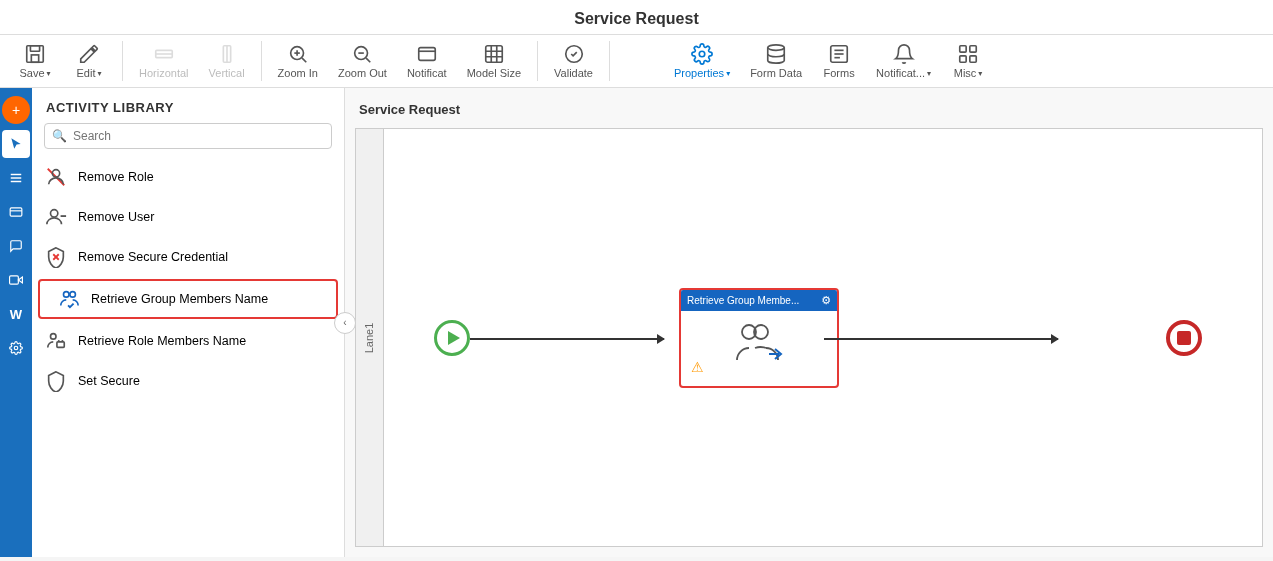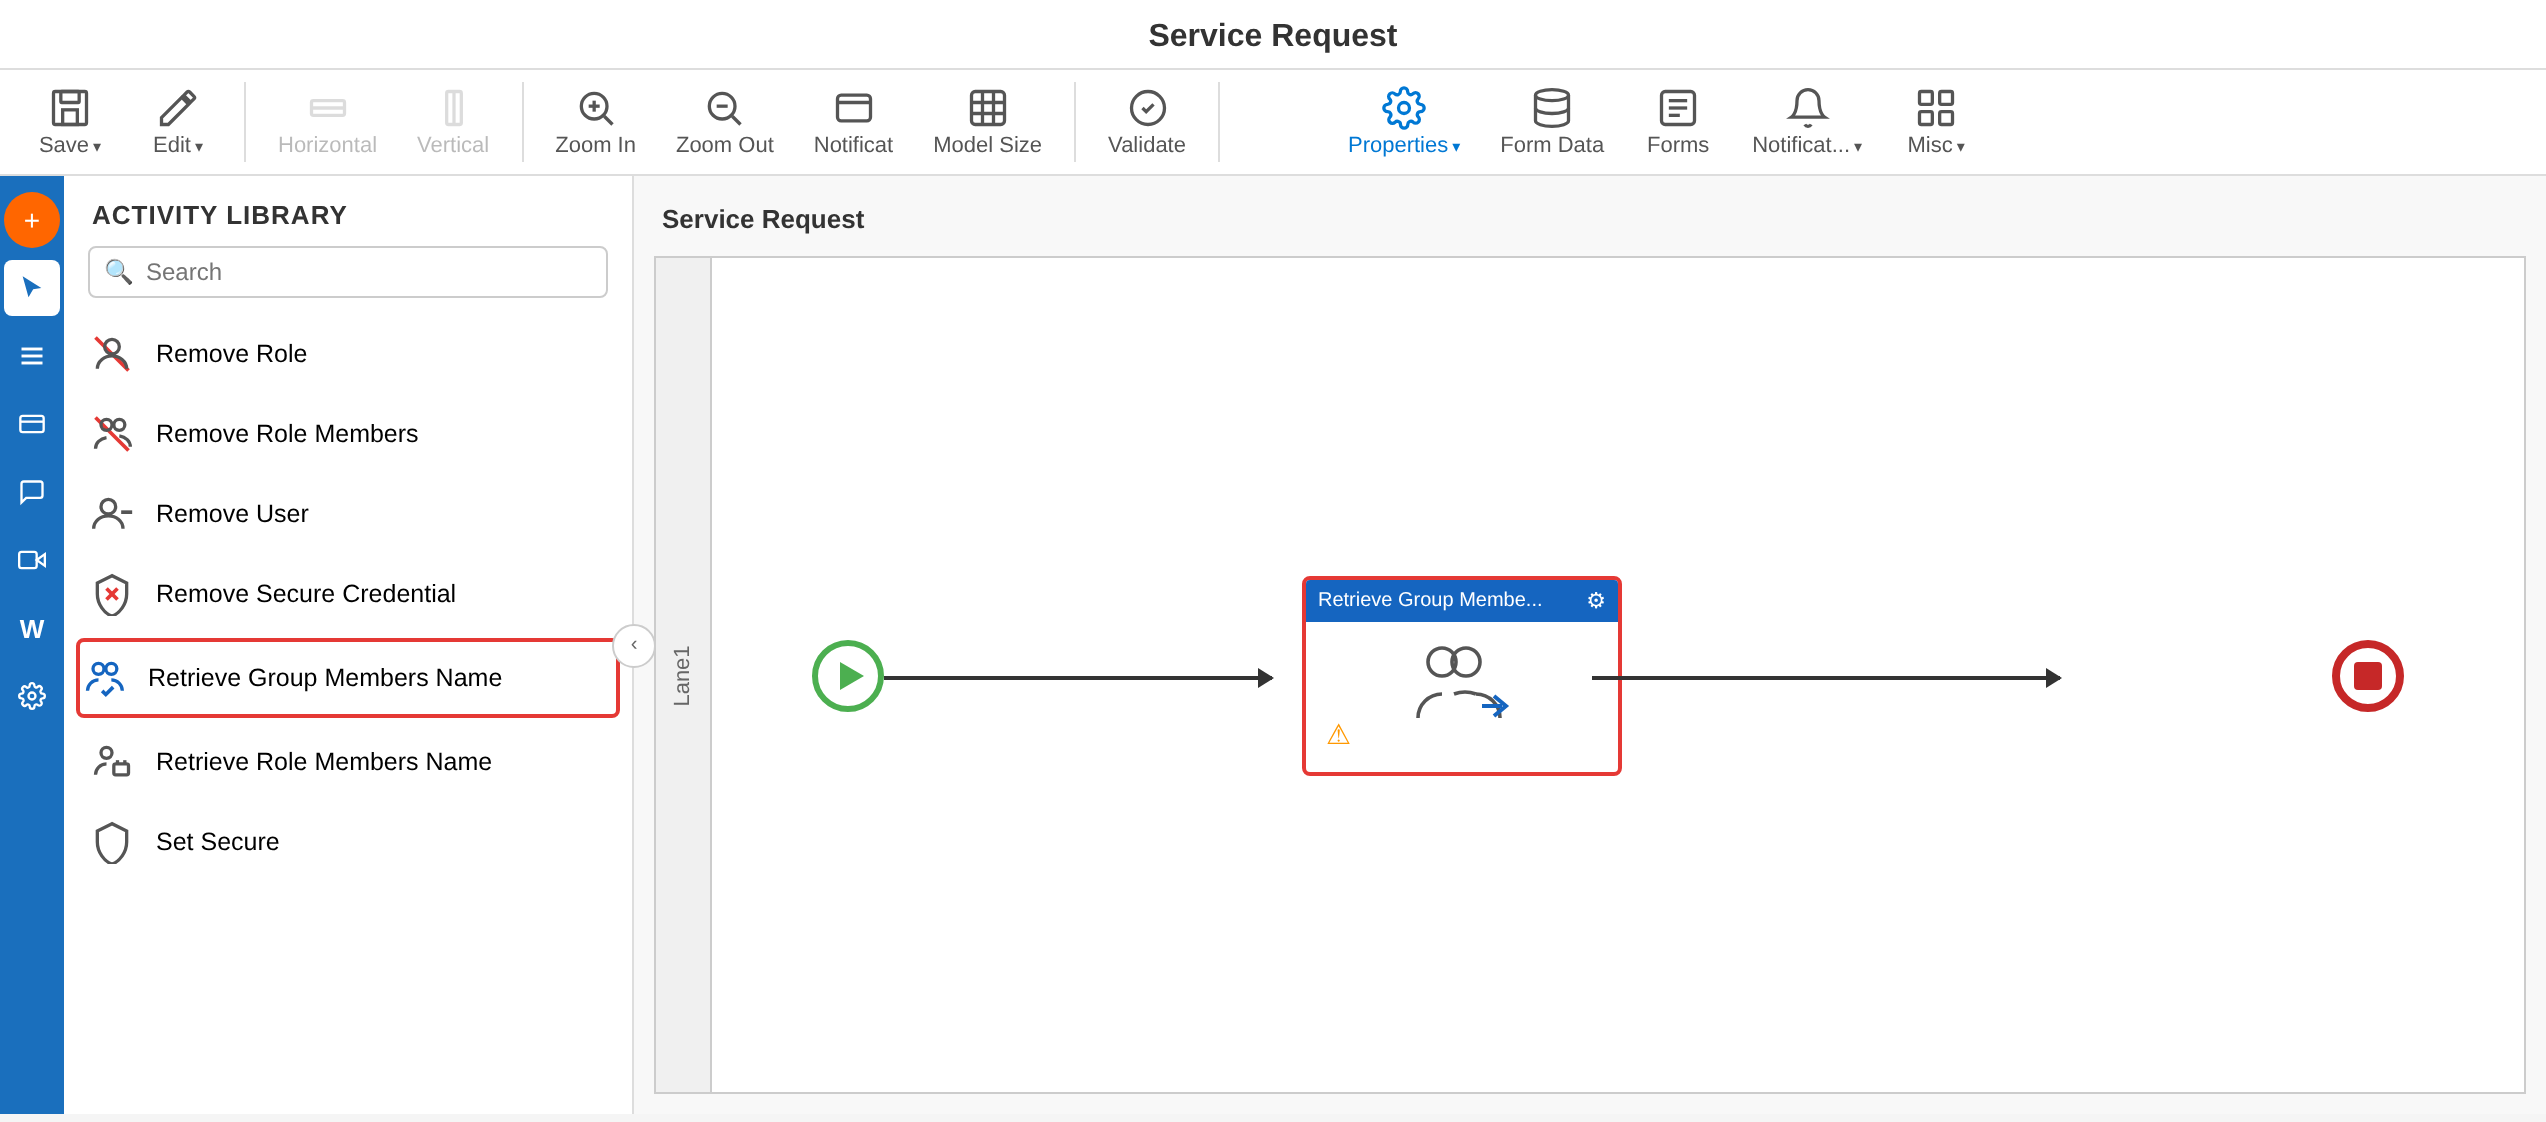--- a/index.html
+++ b/index.html
@@ -76,7 +76,7 @@
 
     
     .library-panel {
-      width: 285px;
+      width: 313px;
       background: #fff;
       border-right: 1px solid #ddd;
       display: flex;

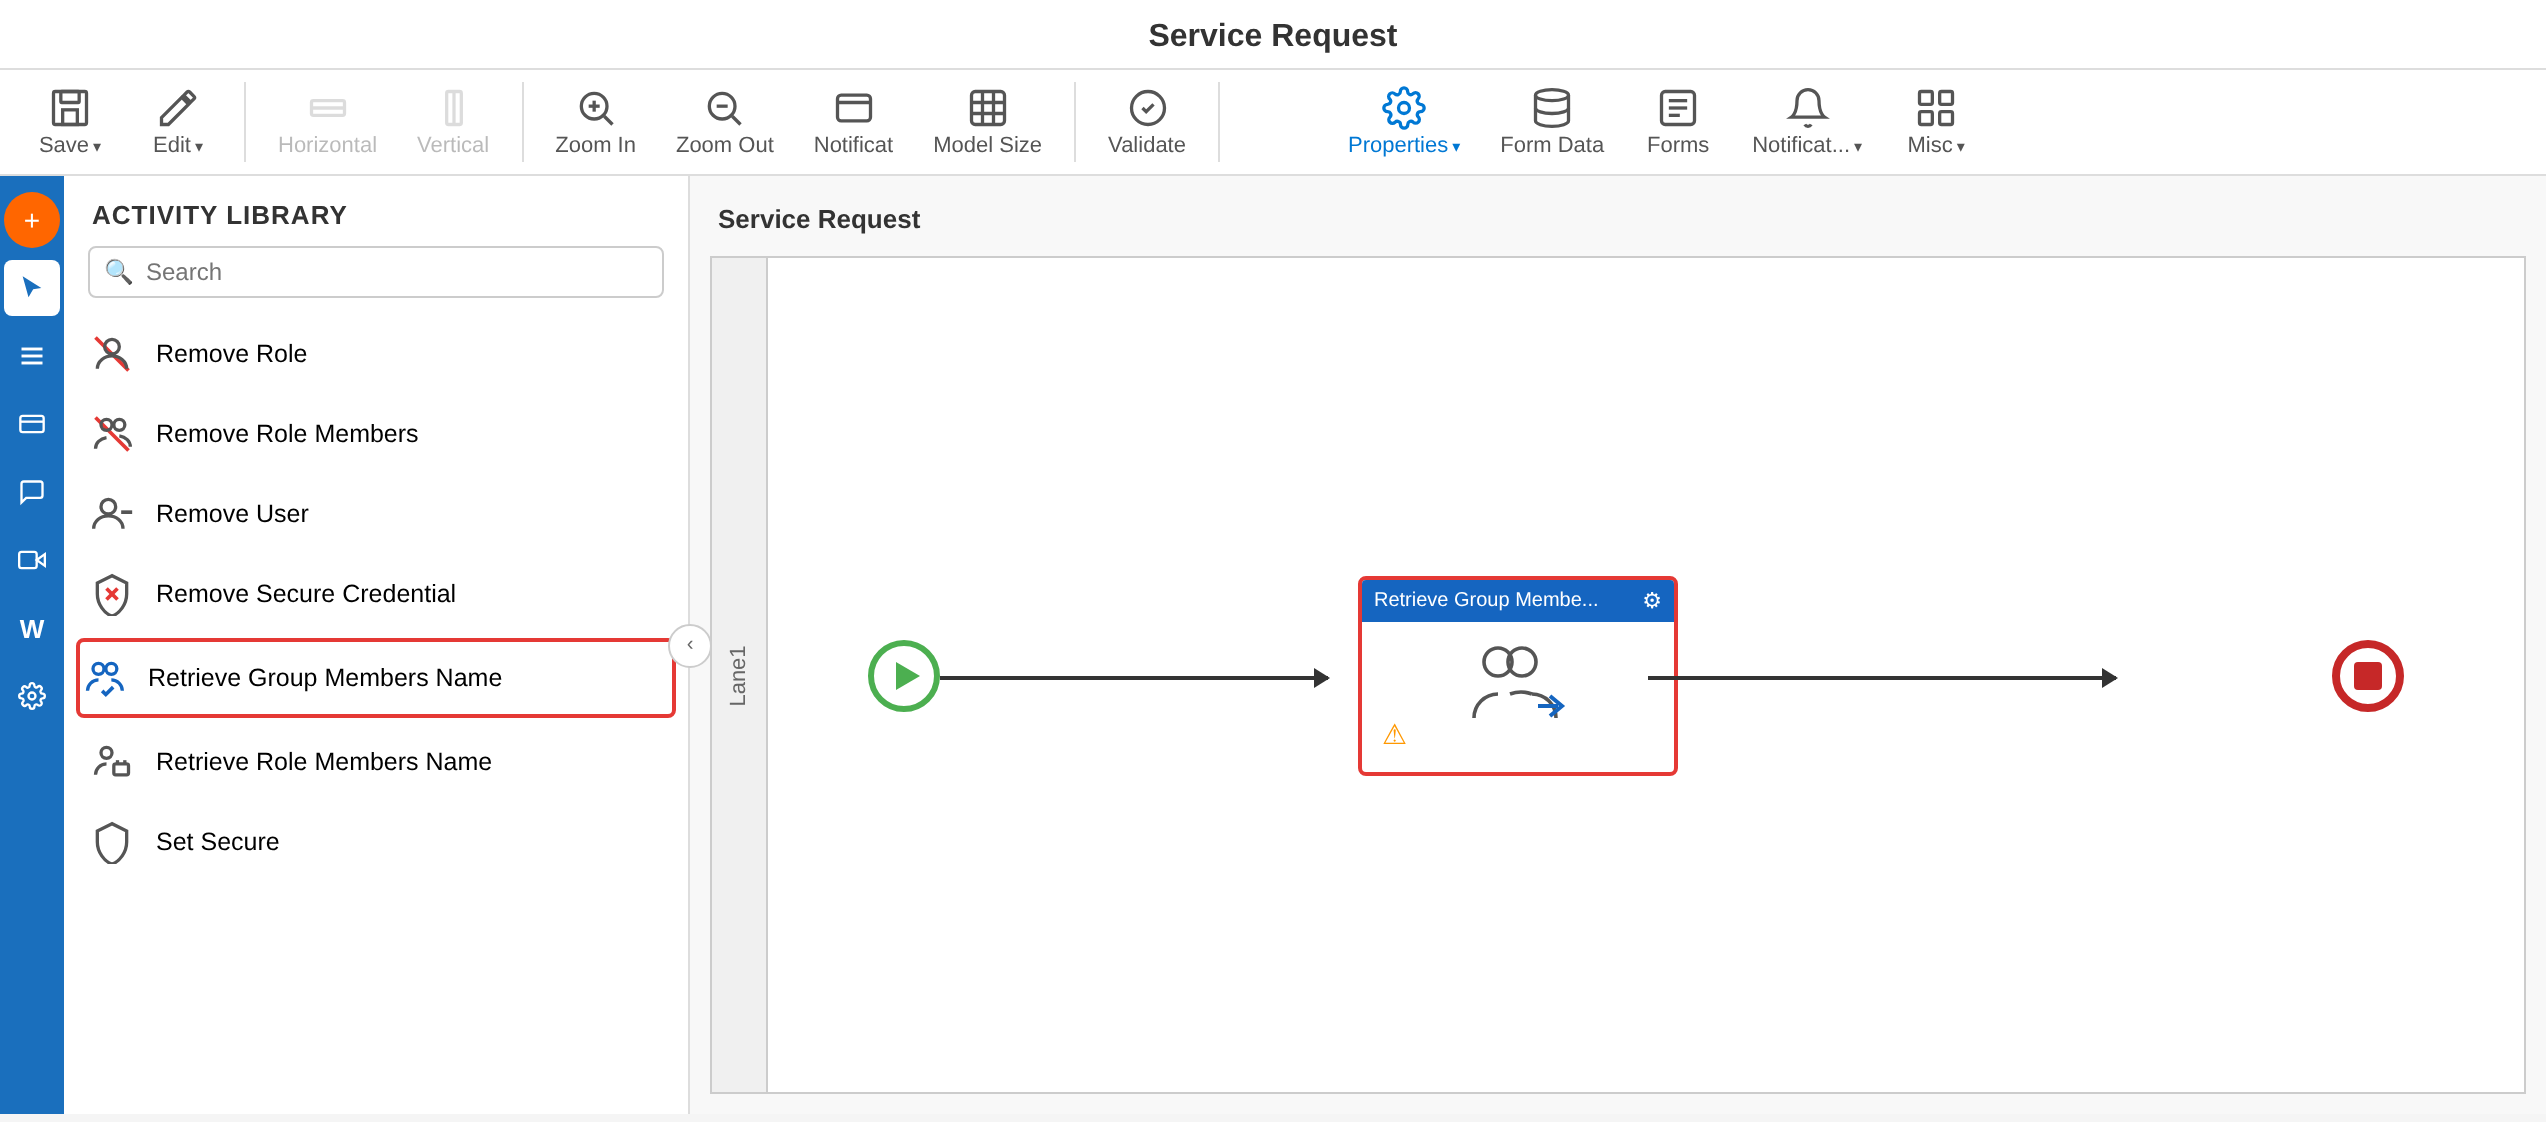--- a/index.html
+++ b/index.html
@@ -522,18 +522,6 @@
         <span>Remove Role</span>
       </div>
 
-      <div class="library-item">
-        <div class="item-icon">
-          <svg width="22" height="22" viewBox="0 0 24 24" fill="none" stroke="#555" stroke-width="1.8">
-            <line x1="3" y1="3" x2="21" y2="21" stroke="#e53935" stroke-width="2"></line>
-            <circle cx="9" cy="7" r="3"></circle>
-            <path d="M3 20c0-3 2.5-5.5 6-6"></path>
-            <circle cx="16" cy="7" r="3"></circle>
-            <path d="M16 13c3.5.5 6 3 6 6"></path>
-          </svg>
-        </div>
-        <span>Remove Role Members</span>
-      </div>
 
       <div class="library-item">
         <div class="item-icon">

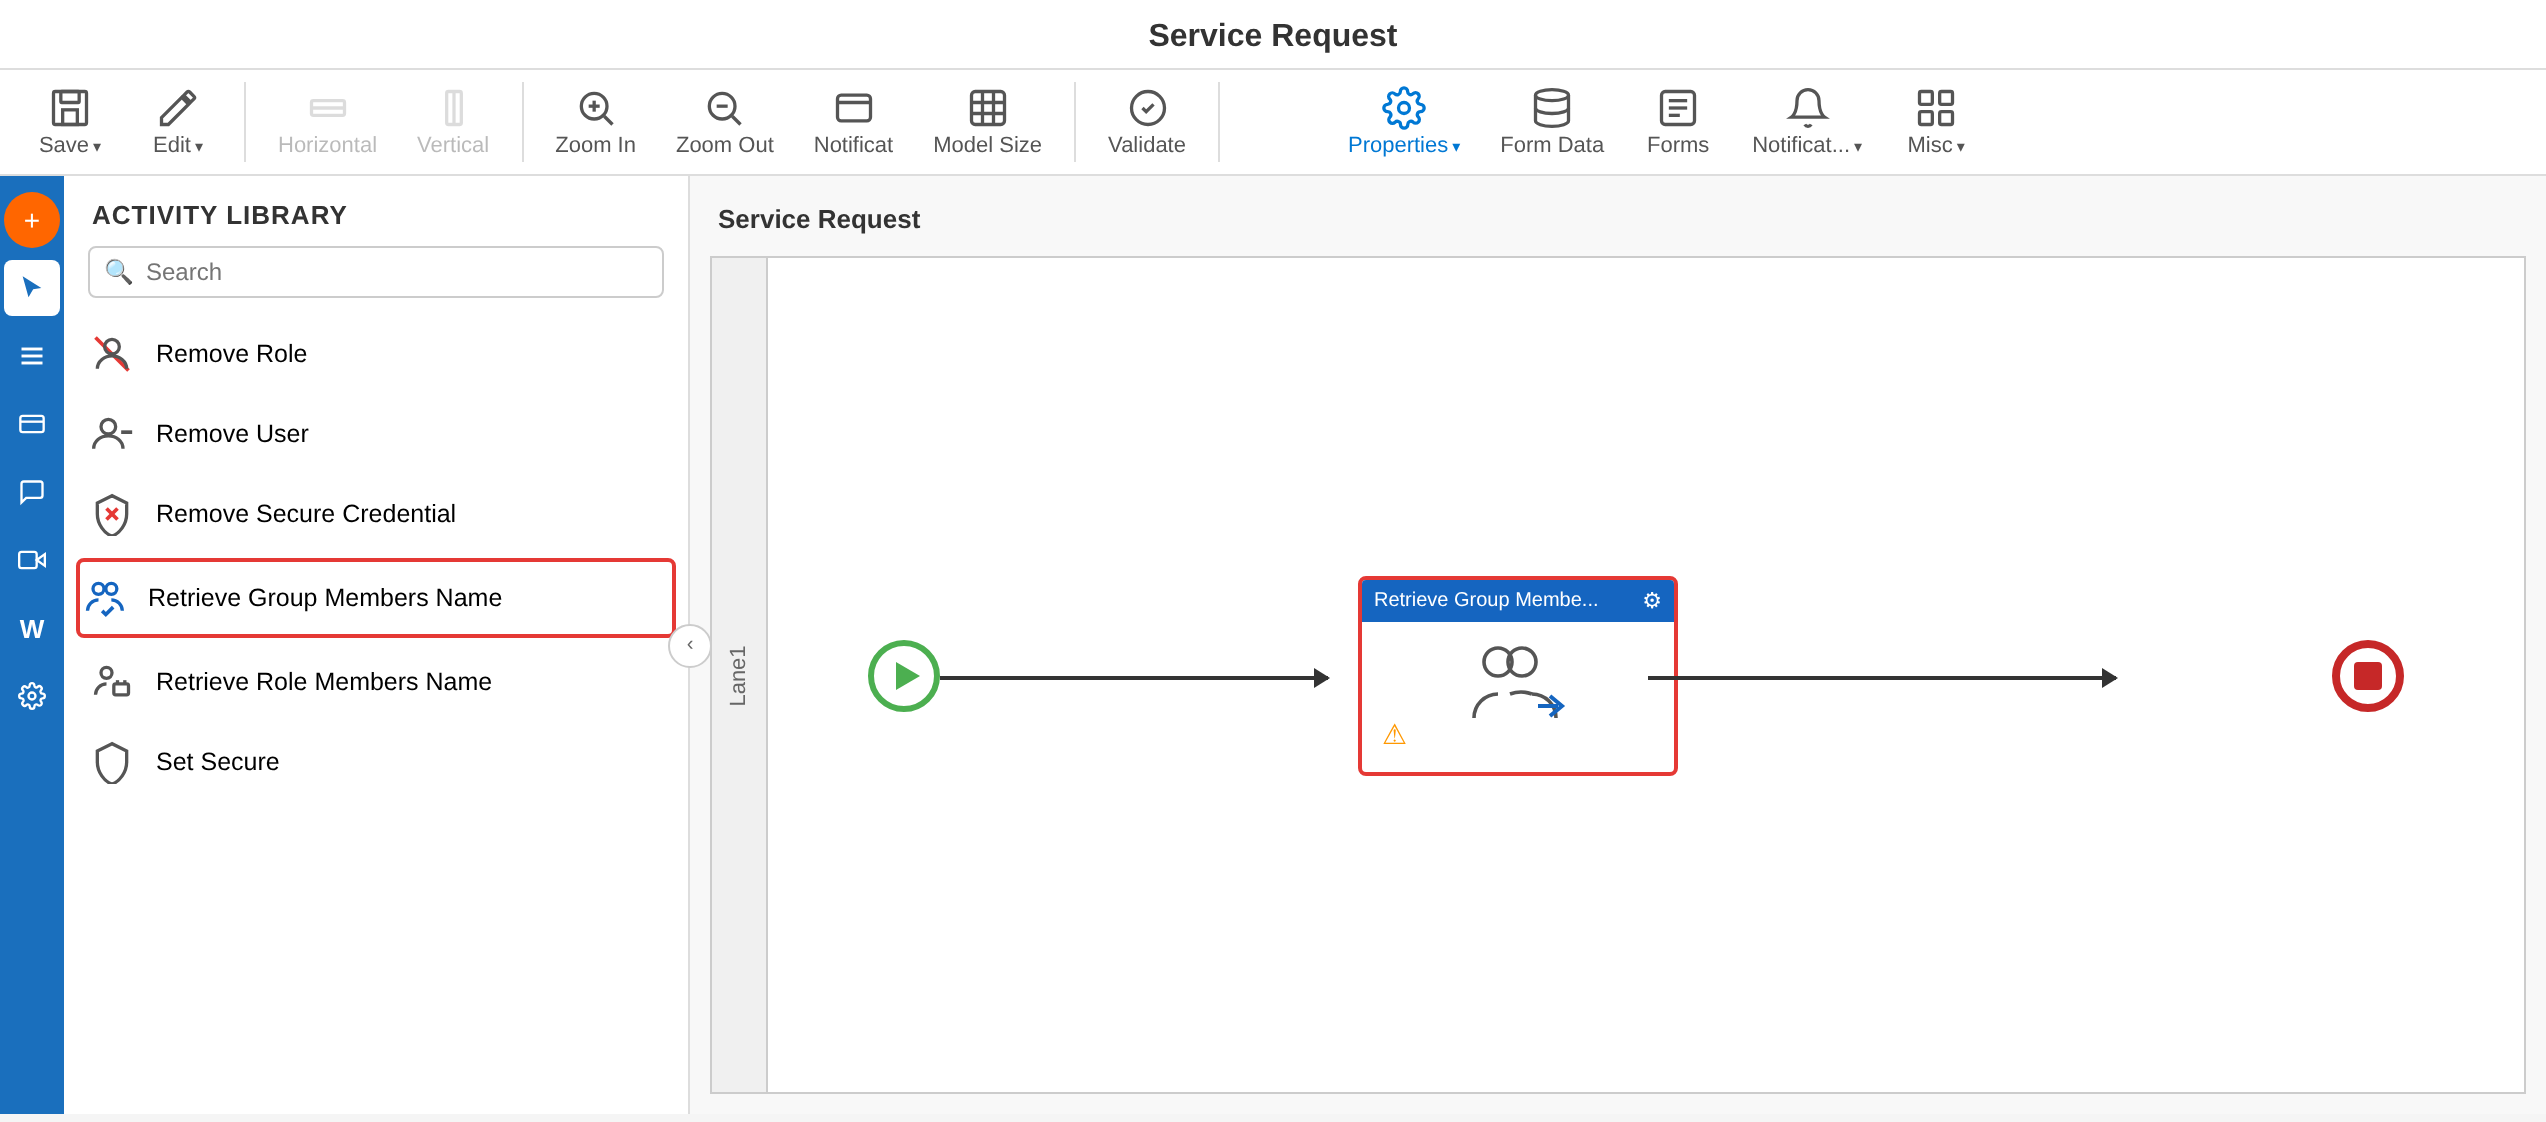--- a/index.html
+++ b/index.html
@@ -127,7 +127,7 @@
       border: 2px solid #e53935;
       border-radius: 4px;
       margin: 2px 6px;
-      padding: 6px 0;
+      padding: 6px 17px;
     }
     .item-icon {
       width: 24px;

